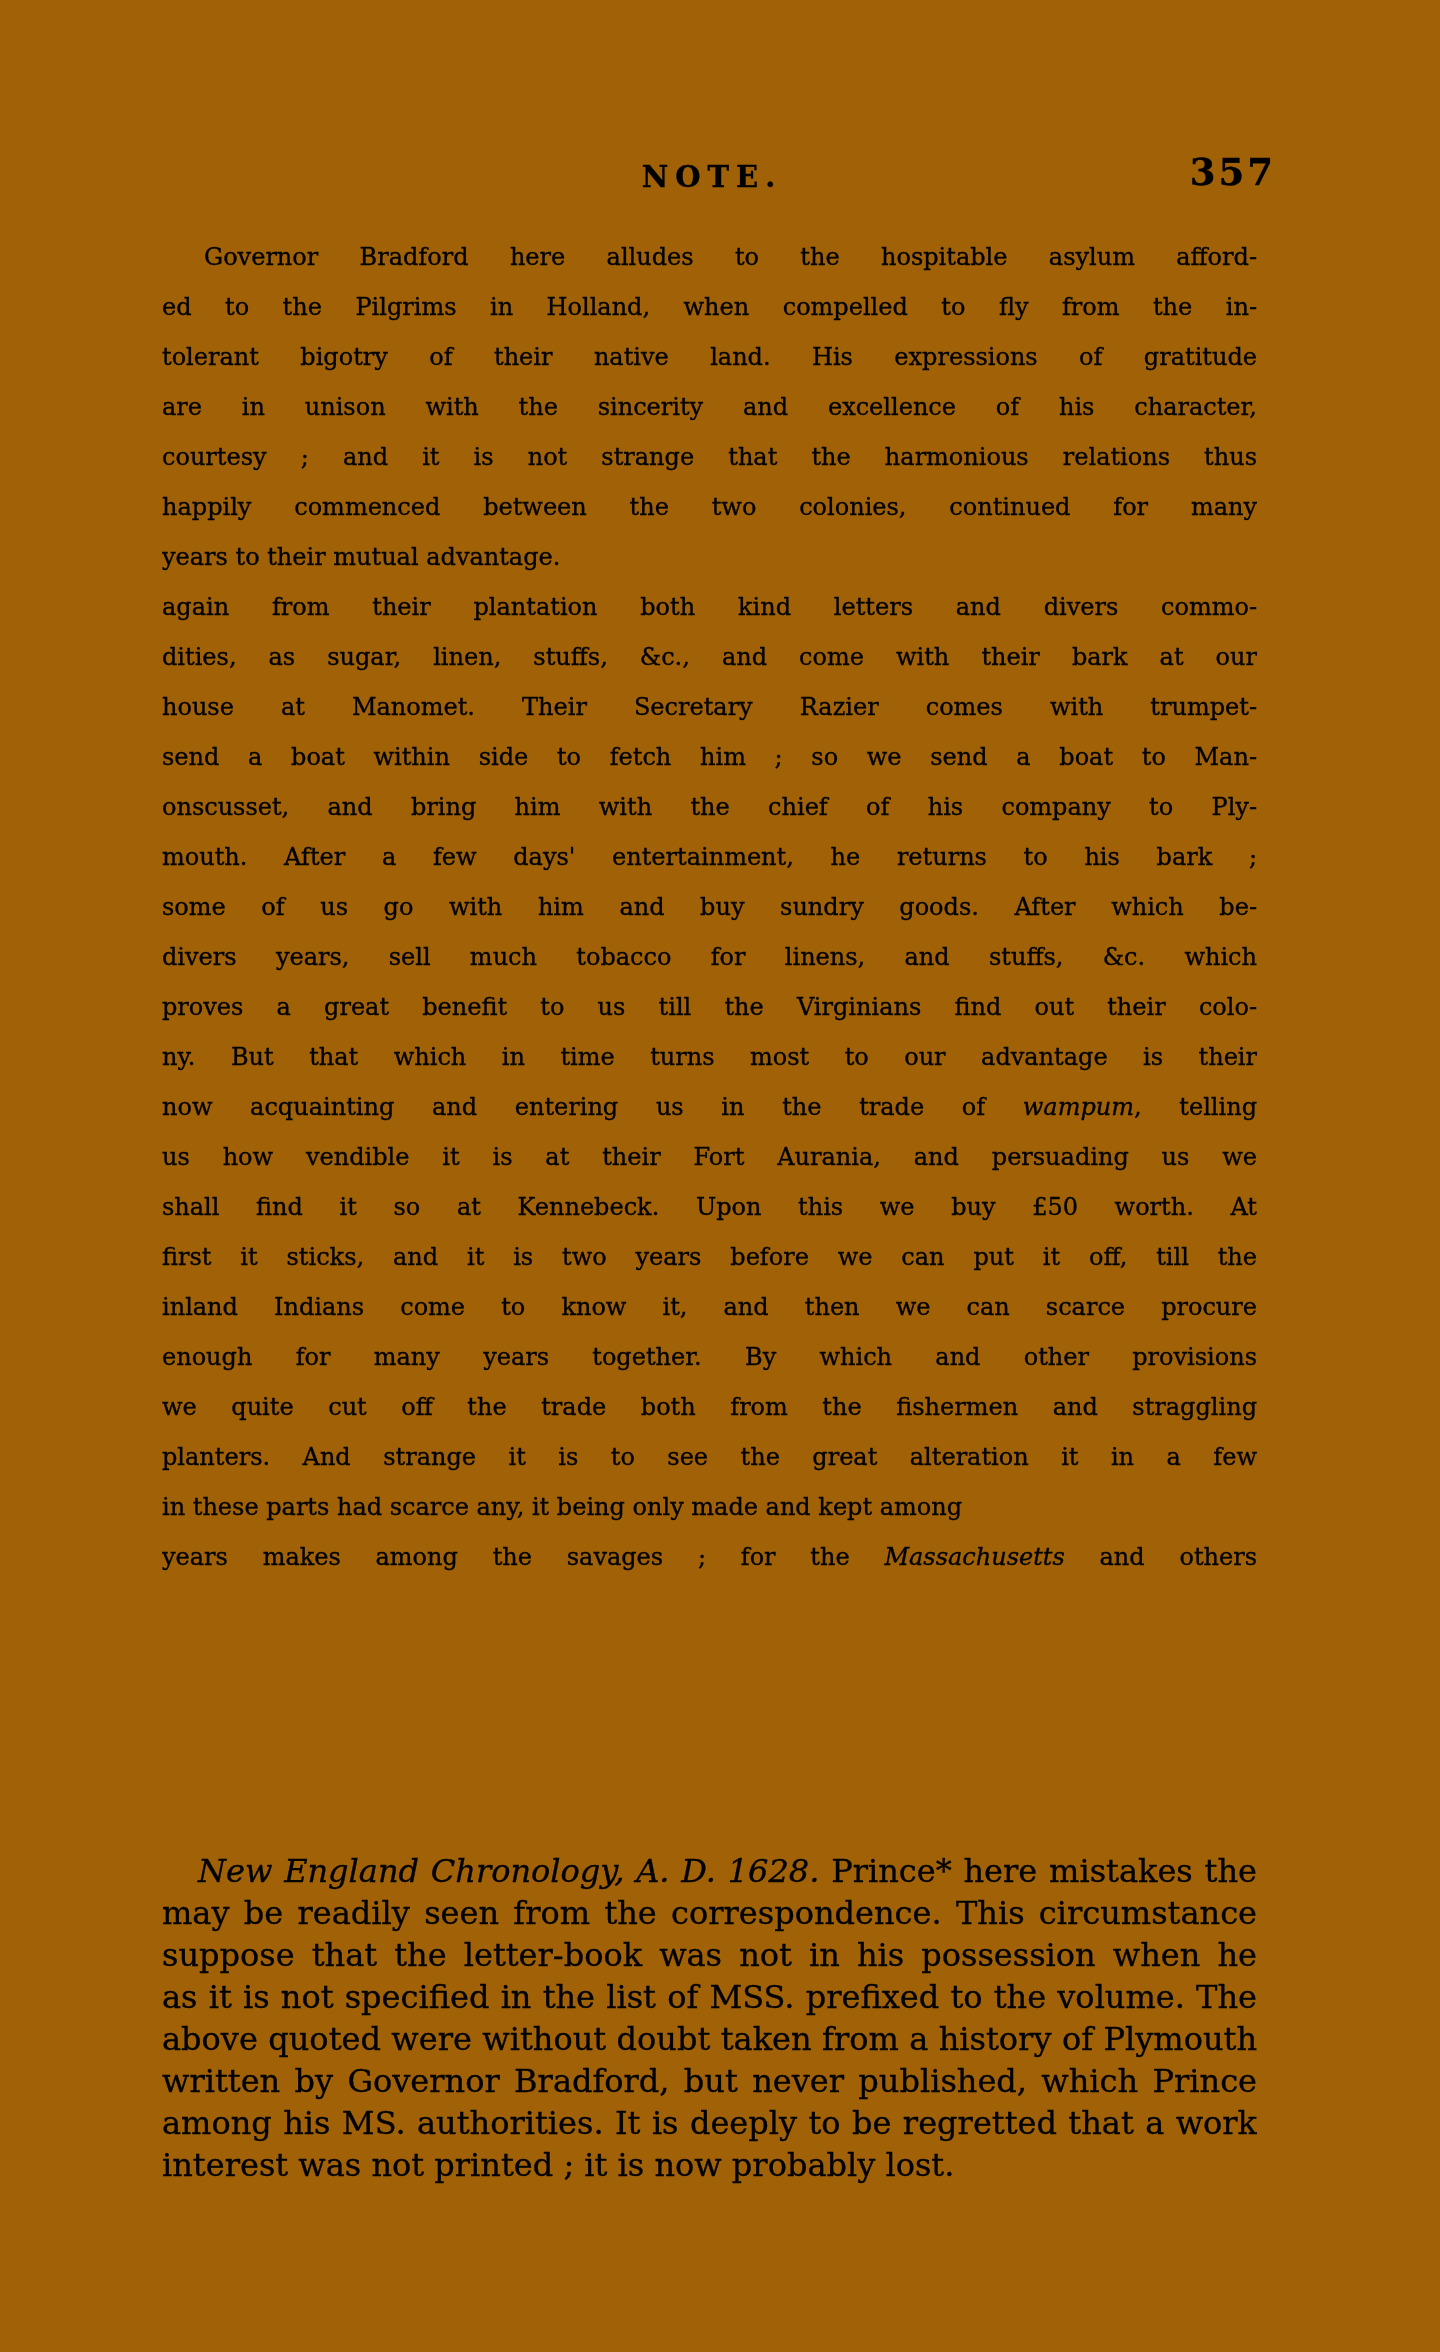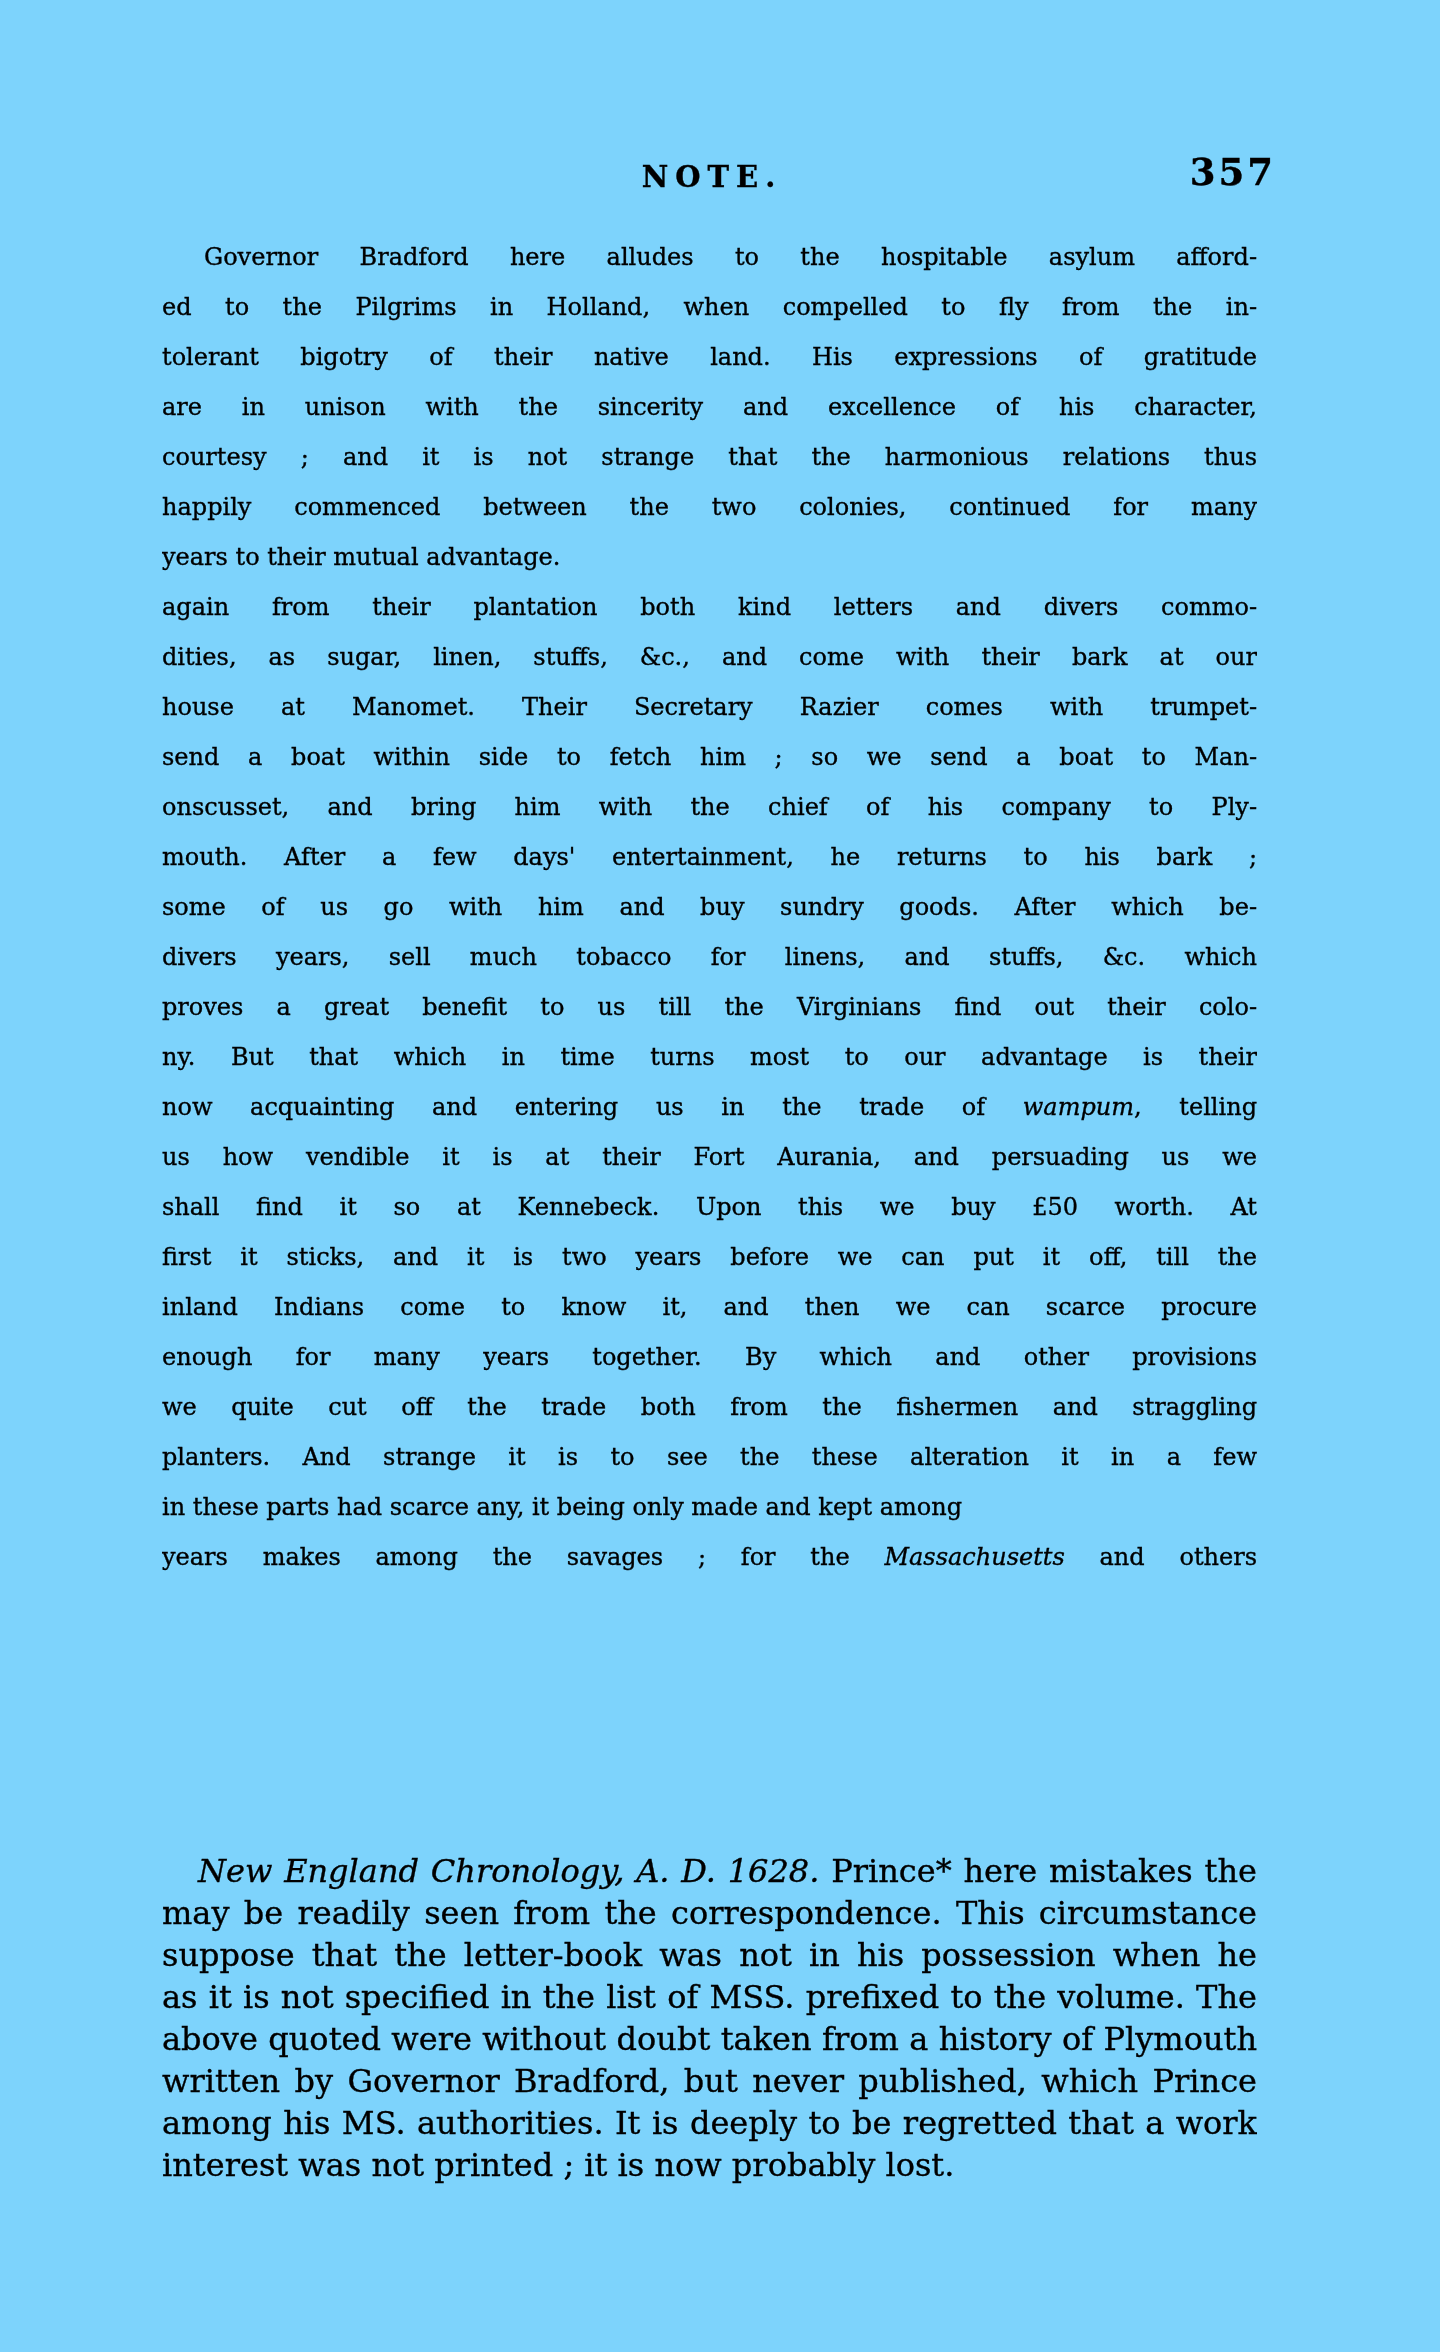--- a/index.html
+++ b/index.html
@@ -11,7 +11,7 @@
     position: relative;
     width: 1440px;
     height: 2352px;
-    background: #7dd3fc;
+    background: #a16207;
     color: #000000;
     font-family: "DejaVu Serif", "Liberation Serif", serif;
     overflow: hidden;

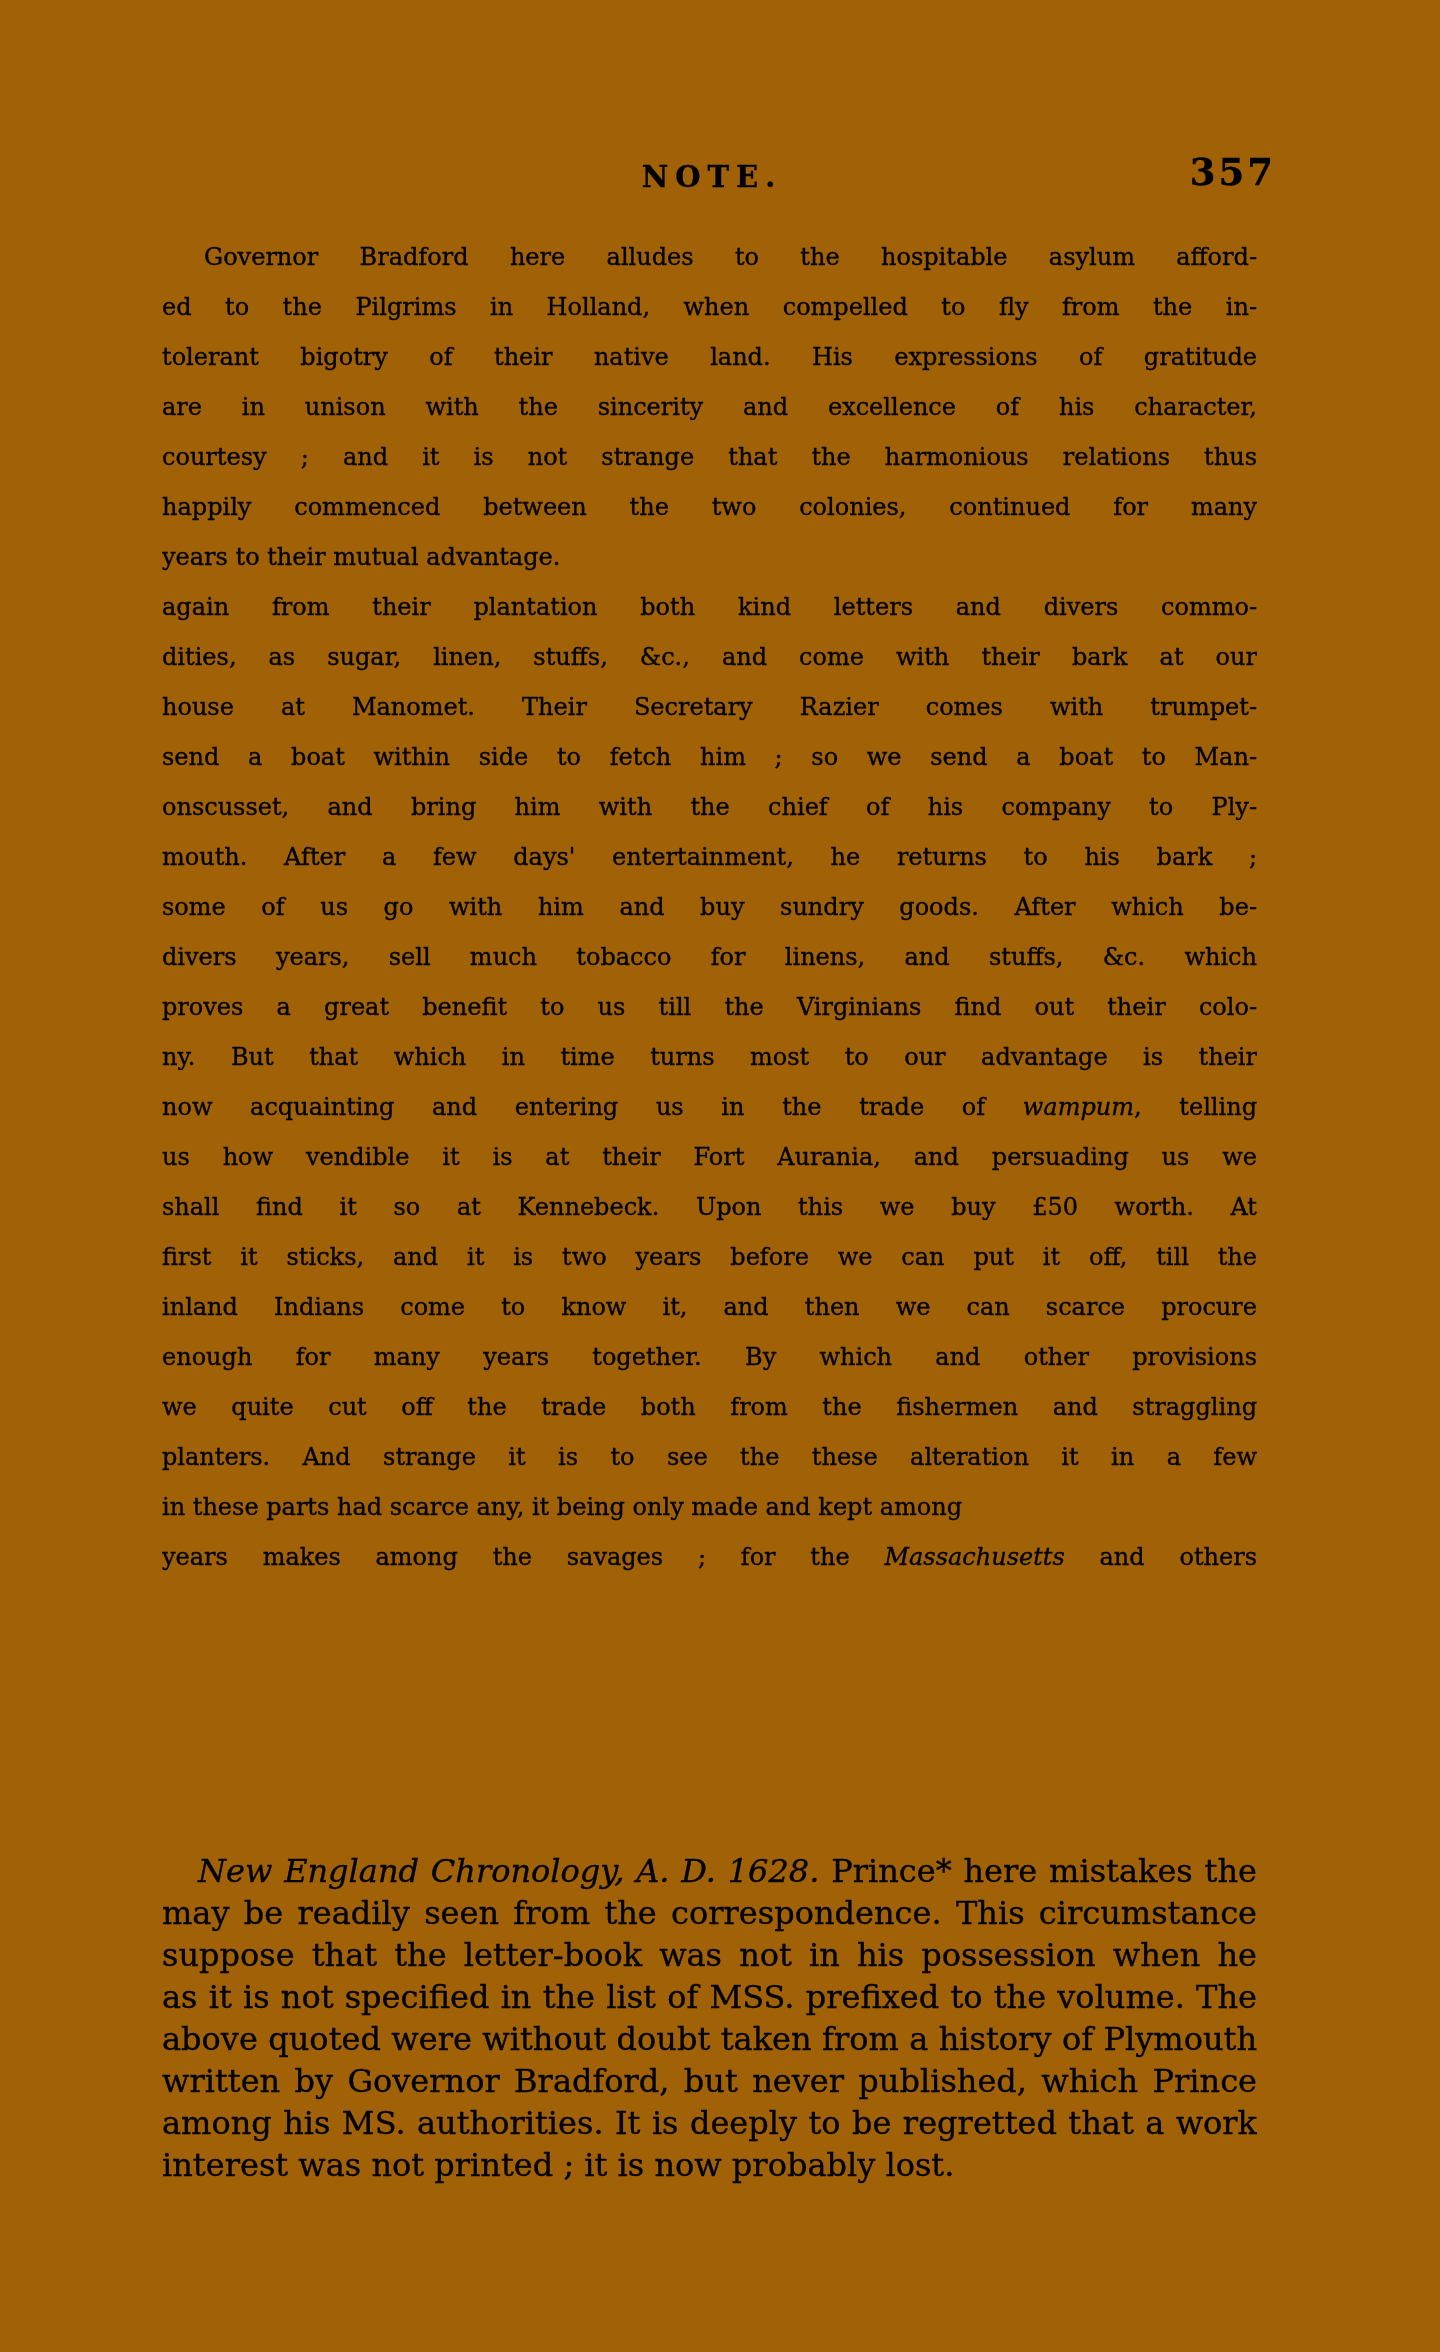--- a/index.html
+++ b/index.html
@@ -115,7 +115,7 @@
         <div class="line">inland Indians come to know it, and then we can scarce procure</div>
         <div class="line">enough for many years together.  By which and other provisions</div>
         <div class="line">we quite cut off the trade both from the fishermen and straggling</div>
-        <div class="line">planters.  And strange it is to see the these alteration it in a few</div>
+        <div class="line">planters.  And strange it is to see the great alteration it in a few</div>
         <div class="line last">in these parts had scarce any, it being only made and kept among</div>
         <div class="line">years makes among the savages ; for the <i>Massachusetts</i> and others</div>
       </div>

